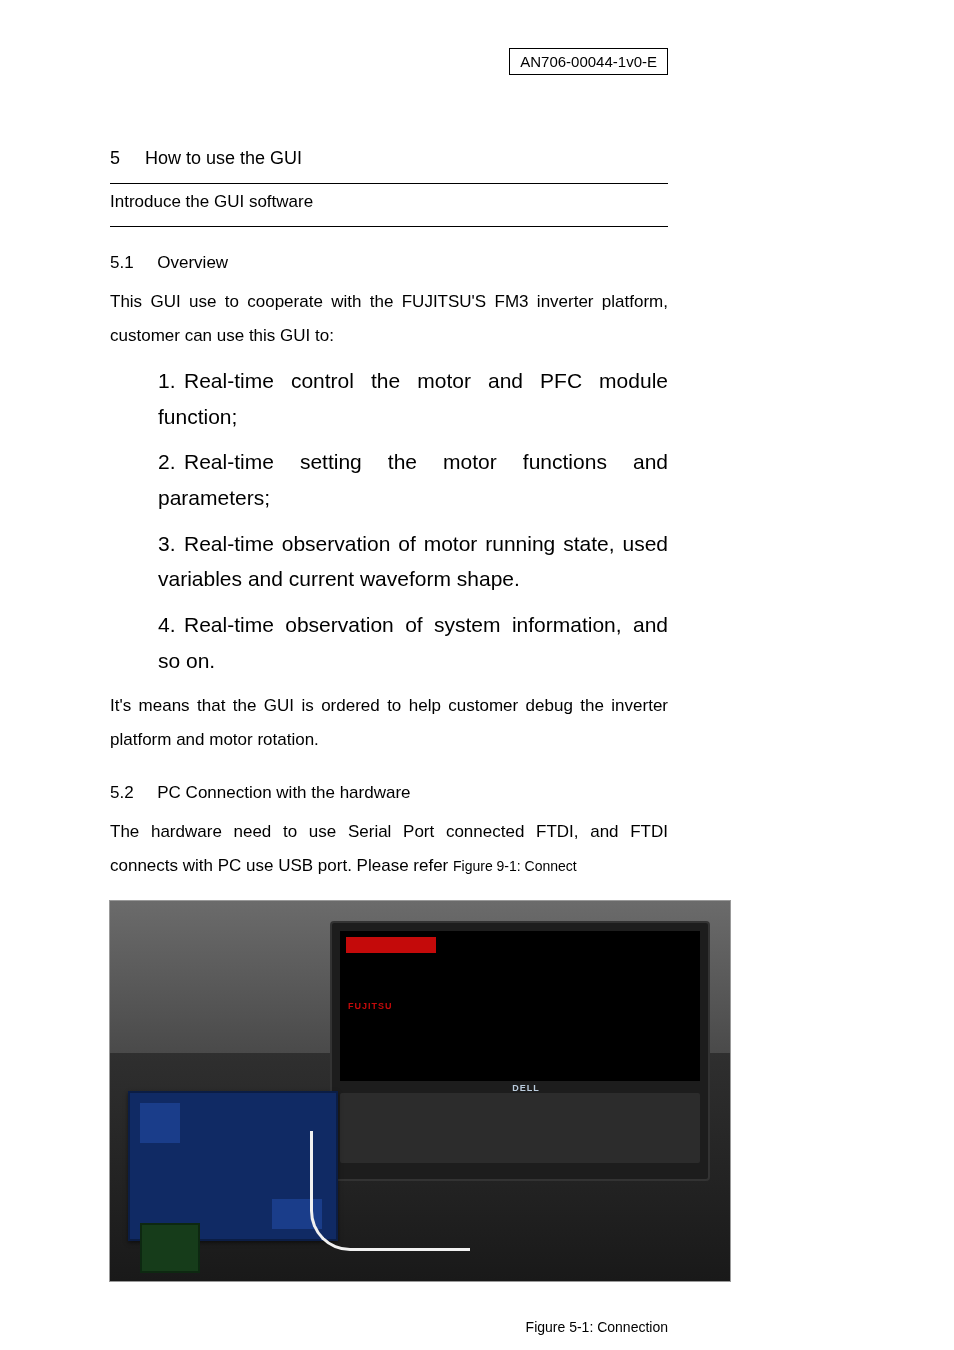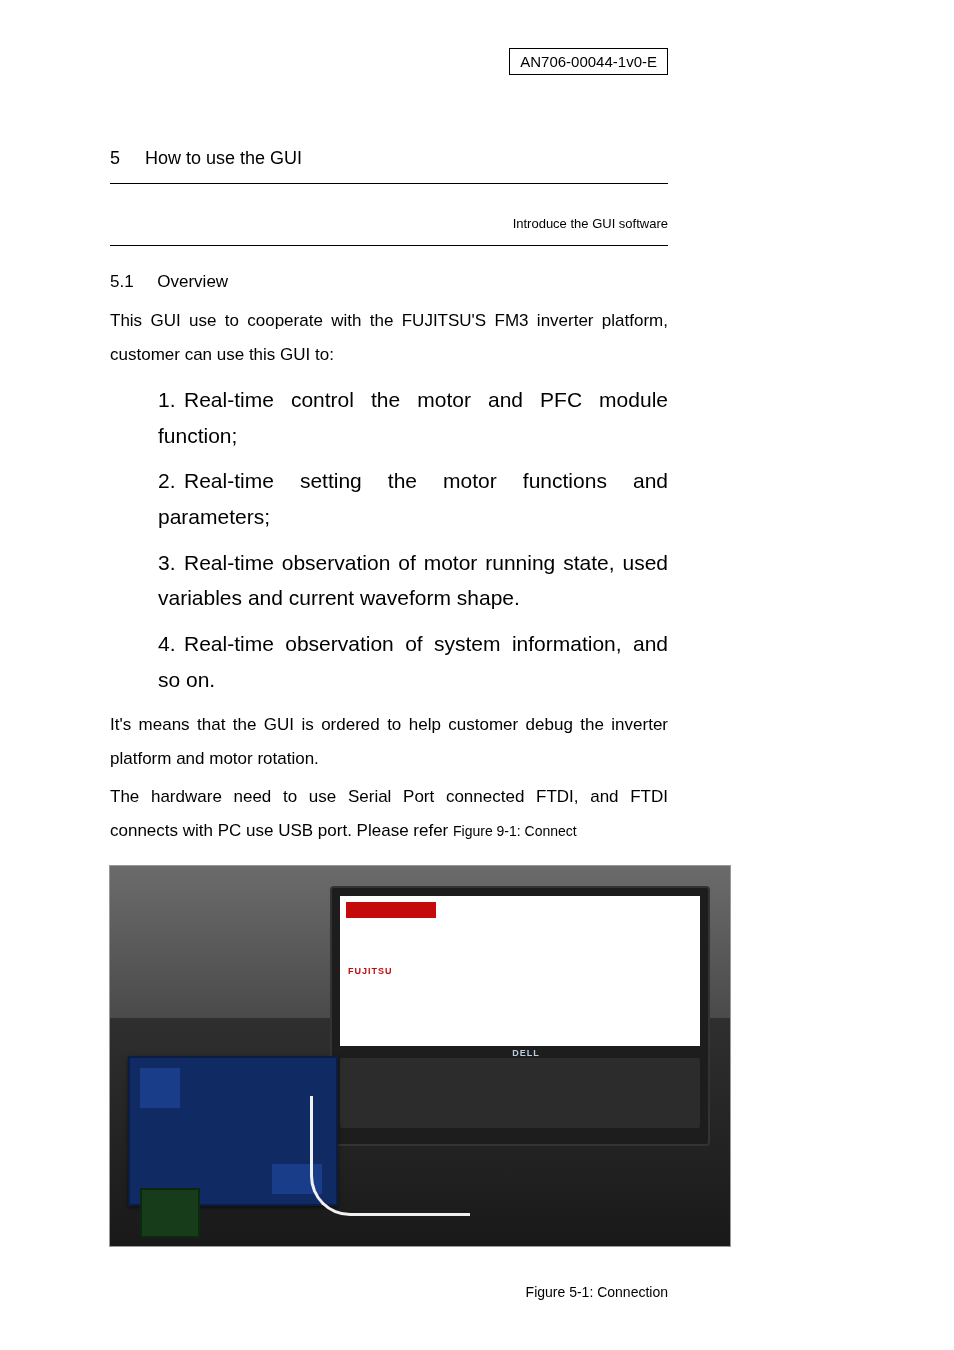--- a/index.html
+++ b/index.html
@@ -8,7 +8,7 @@
     .docnum-box { position: absolute; top: 48px; right: 110px; border: 1.5px solid #000; padding: 4px 10px; font-size: 15px; }
     .section-heading { margin-top: 100px; font-size: 18px; font-weight: normal; margin-bottom: 14px; }
     .rule { border: none; border-top: 1.5px solid #000; margin: 0; }
-    .intro-line { font-size: 13px; margin-top: 32px; margin-bottom: 14px; text-align: right; }
+    .intro-line { font-size: 17px; margin-top: 8px; margin-bottom: 14px; }
     .subheading { font-size: 17px; margin-top: 26px; margin-bottom: 12px; }
     .body-text { font-size: 17px; line-height: 2.0; text-align: justify; margin-bottom: 4px; }
     ol.numbered { list-style: none; padding-left: 48px; }

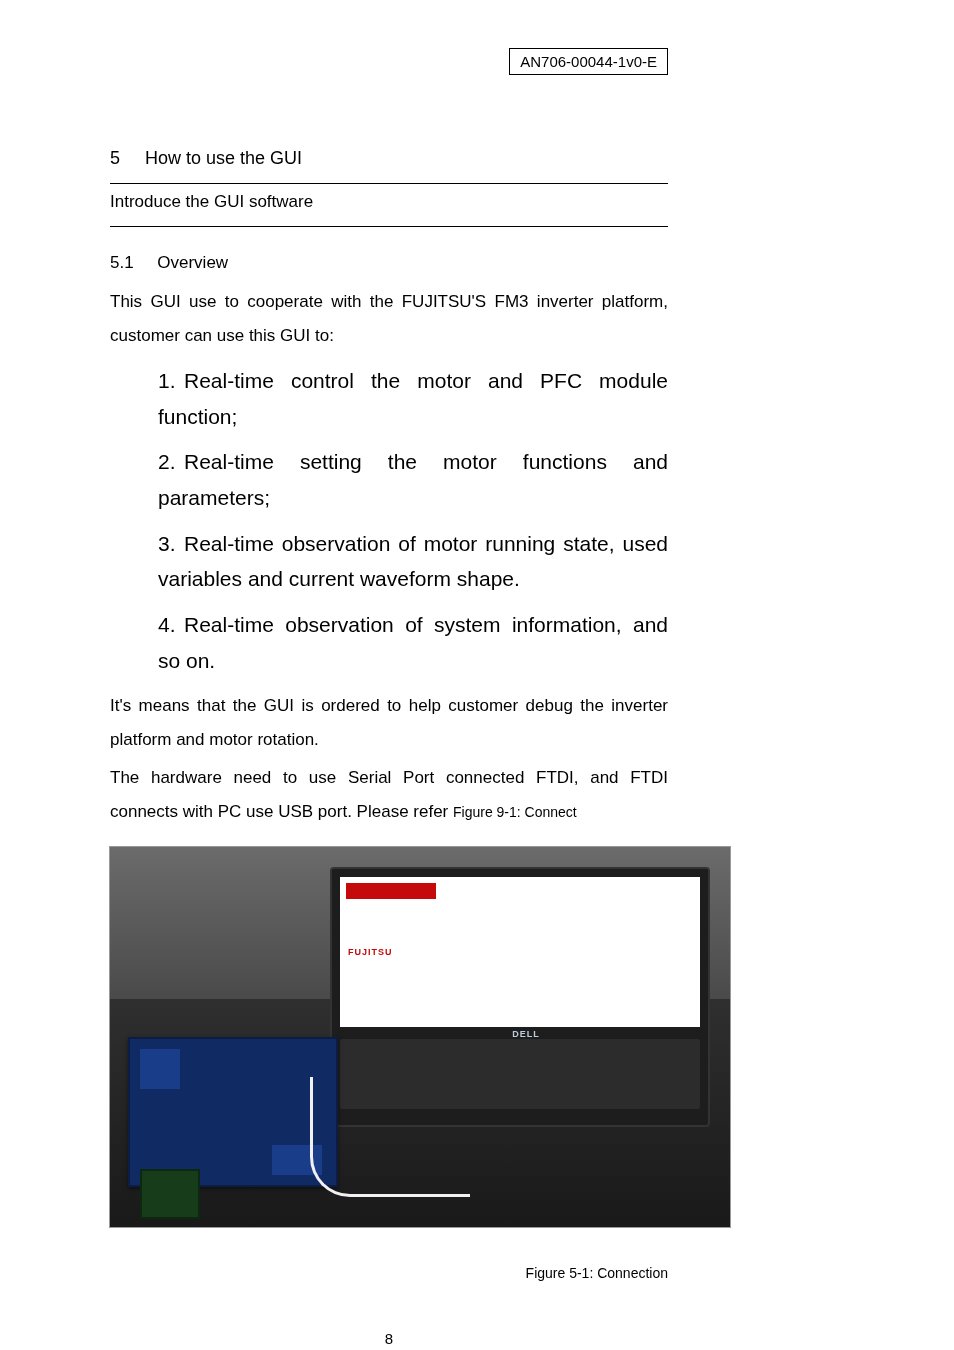--- a/index.html
+++ b/index.html
@@ -99,6 +99,11 @@
 
   <p class="body-text" style="">It's means that the GUI is ordered to help customer debug the inverter platform and motor rotation.</p>
 
+  <p class="subheading">
+    <span>5.2</span>
+    &nbsp;&nbsp;&nbsp;
+    <span>PC Connection with the hardware</span>
+  </p>
 
   <p class="body-text">
     <span>The hardware need to use Serial Port connected FTDI, and FTDI connects with PC use USB port. Please refer </span><span style="font-size:14px;">Figure 9-1: Connect</span>

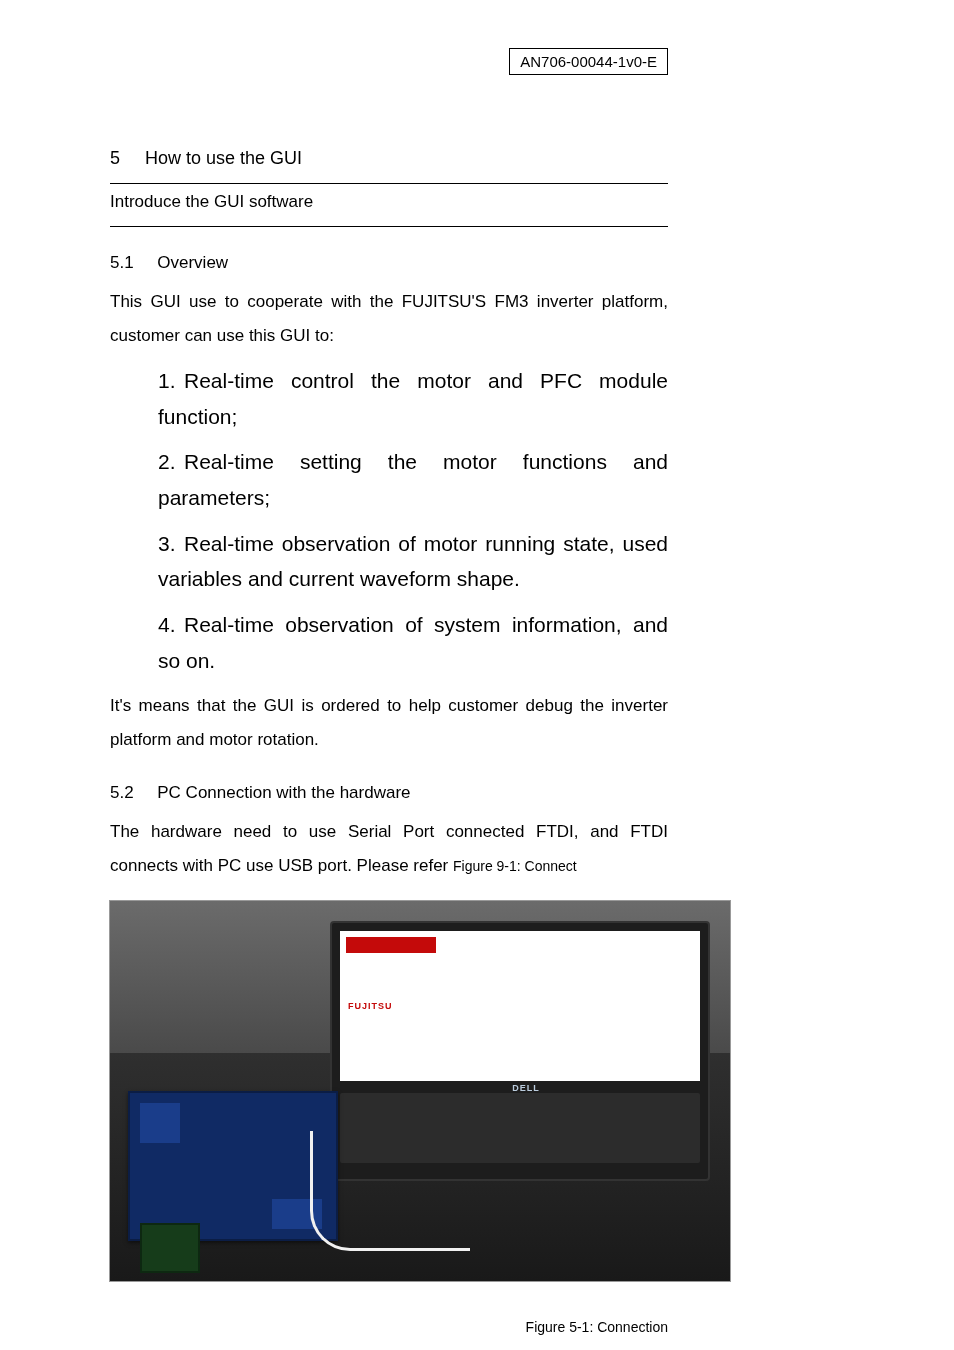--- a/index.html
+++ b/index.html
@@ -28,7 +28,7 @@
       background: #1d1d1d; border-radius: 4px; border: 2px solid #333;
     }
     .figure-placeholder .laptop .screen {
-      position: absolute; top: 8px; left: 8px; right: 8px; height: 150px; background: #ffffff;
+      position: absolute; top: 8px; left: 8px; right: 8px; height: 150px; background: #000000;
     }
     .figure-placeholder .laptop .screen .redbar {
       position: absolute; top: 6px; left: 6px; width: 90px; height: 16px; background: #c40a0a;

